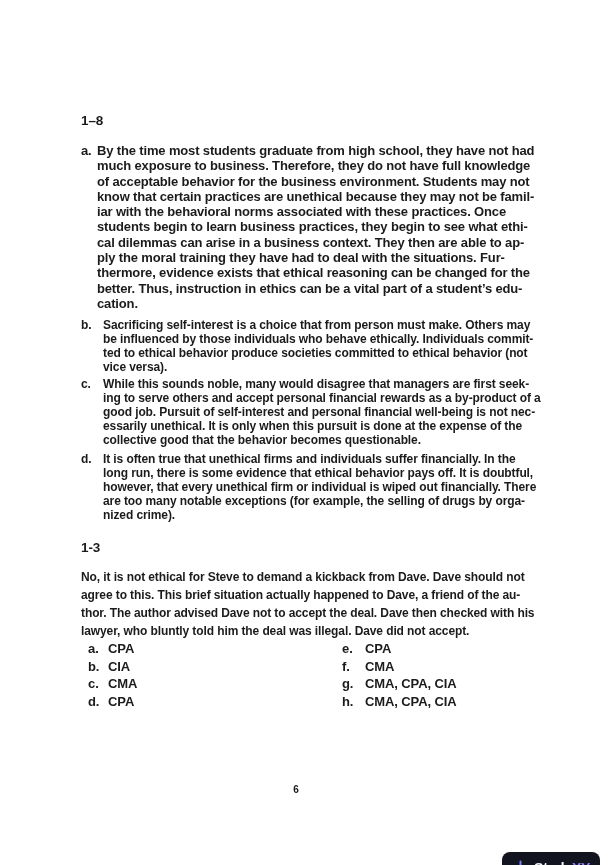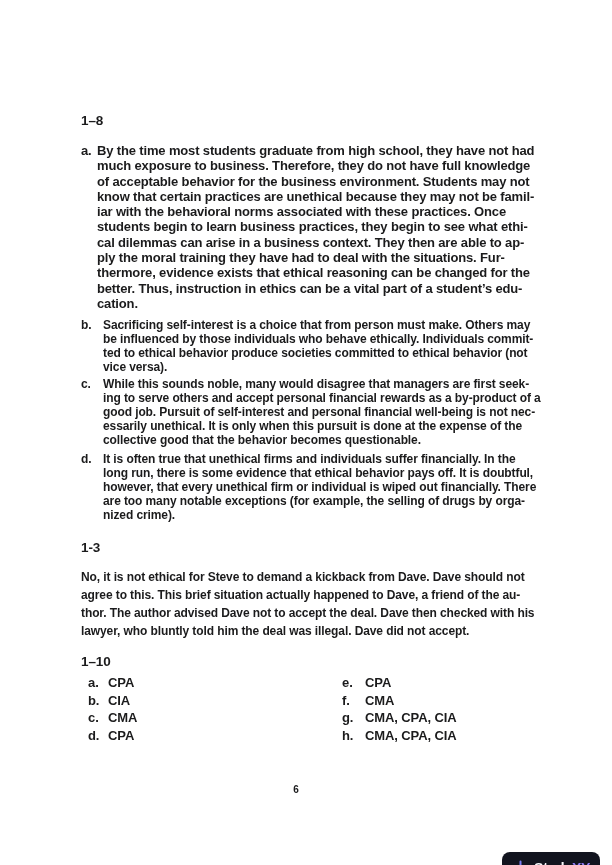--- a/index.html
+++ b/index.html
@@ -120,7 +120,6 @@
 thor. The author advised Dave not to accept the deal. Dave then checked with his
 lawyer, who bluntly told him the deal was illegal. Dave did not accept.</div>
 
-    <div class="sec-heading h110">1–10</div>
 
     <div class="answers">
       <div class="col-left">

